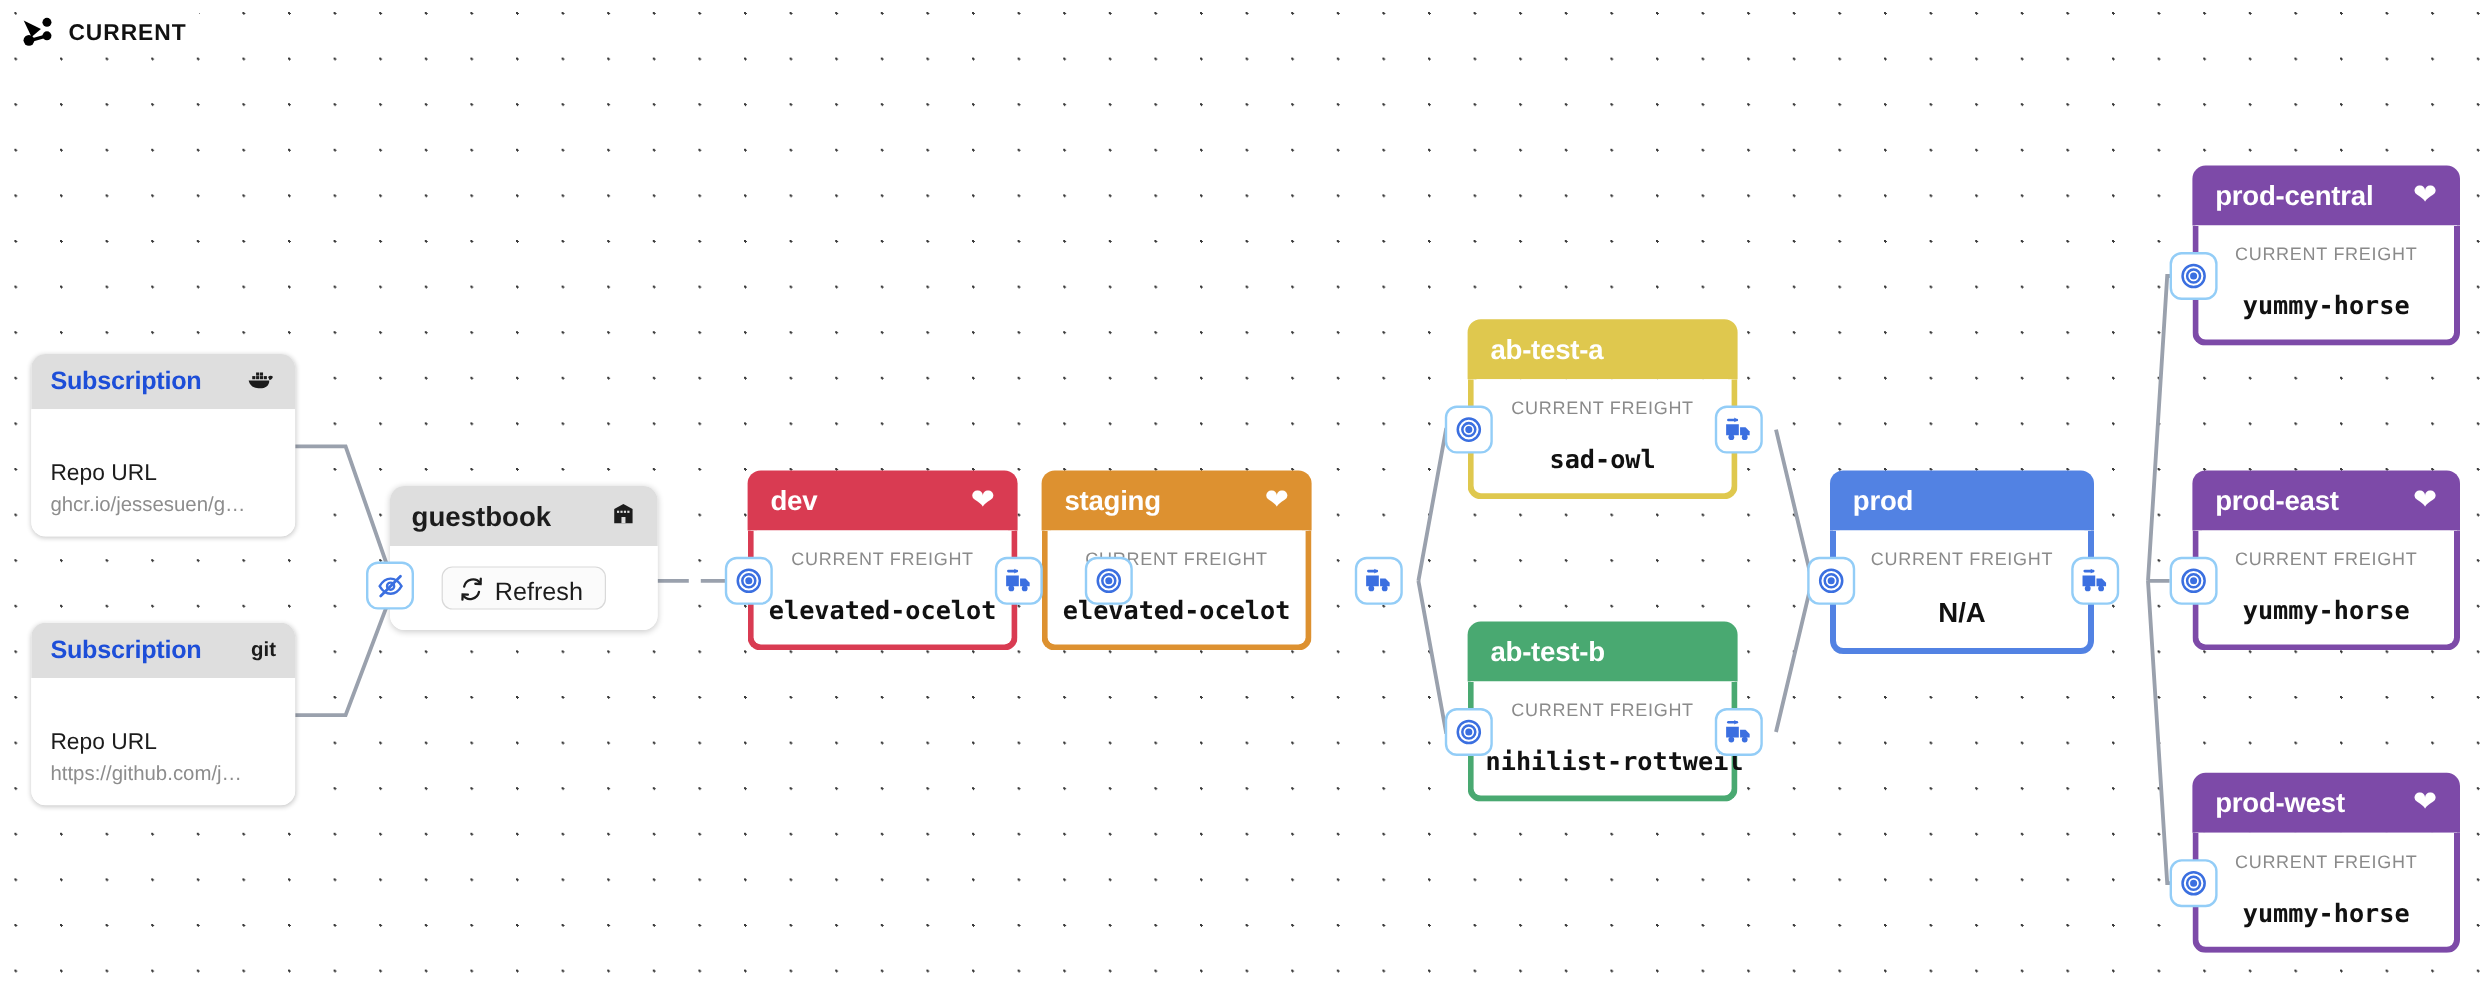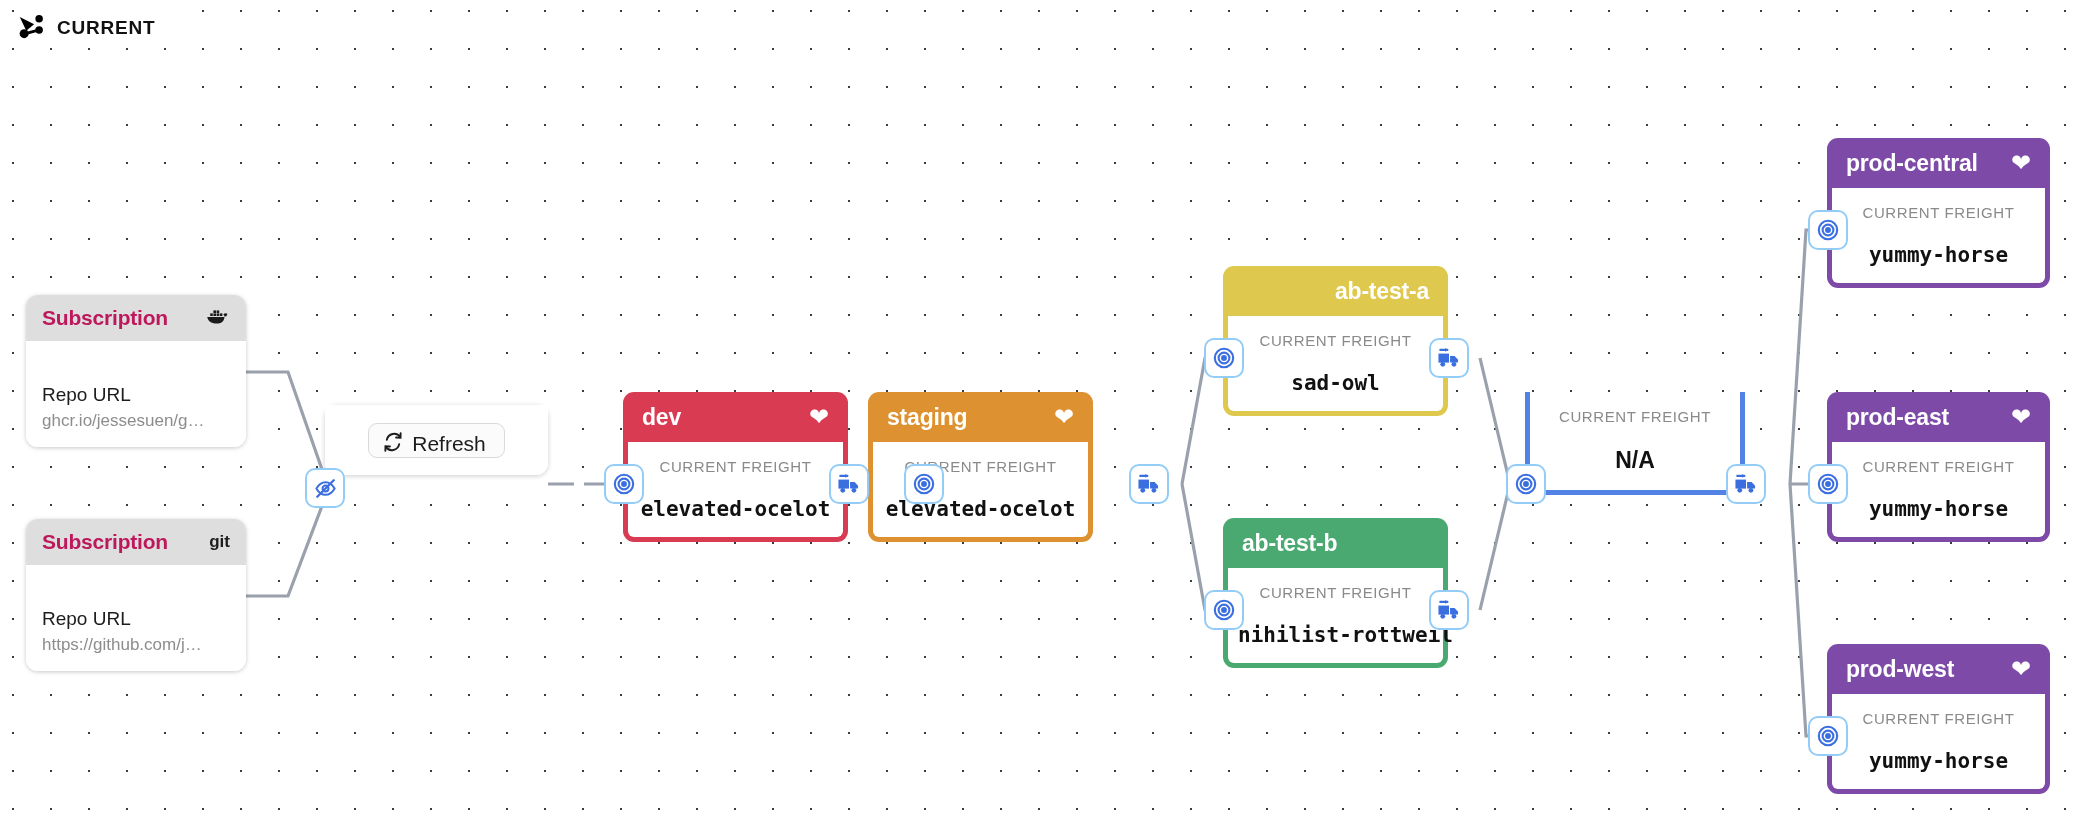--- a/index.html
+++ b/index.html
@@ -303,7 +303,7 @@
   </div>
 
   <div class="node stage" style="left:1223px; top:266px; width:225px;">
-    <div class="hdr" style="background:#dfc84e;justify-content:flex-end;">
+    <div class="hdr" style="background:#dfc84e;">
       <span class="ttl">ab-test-a</span>
     </div>
     <div class="body" style="border-color:#dfc84e;">

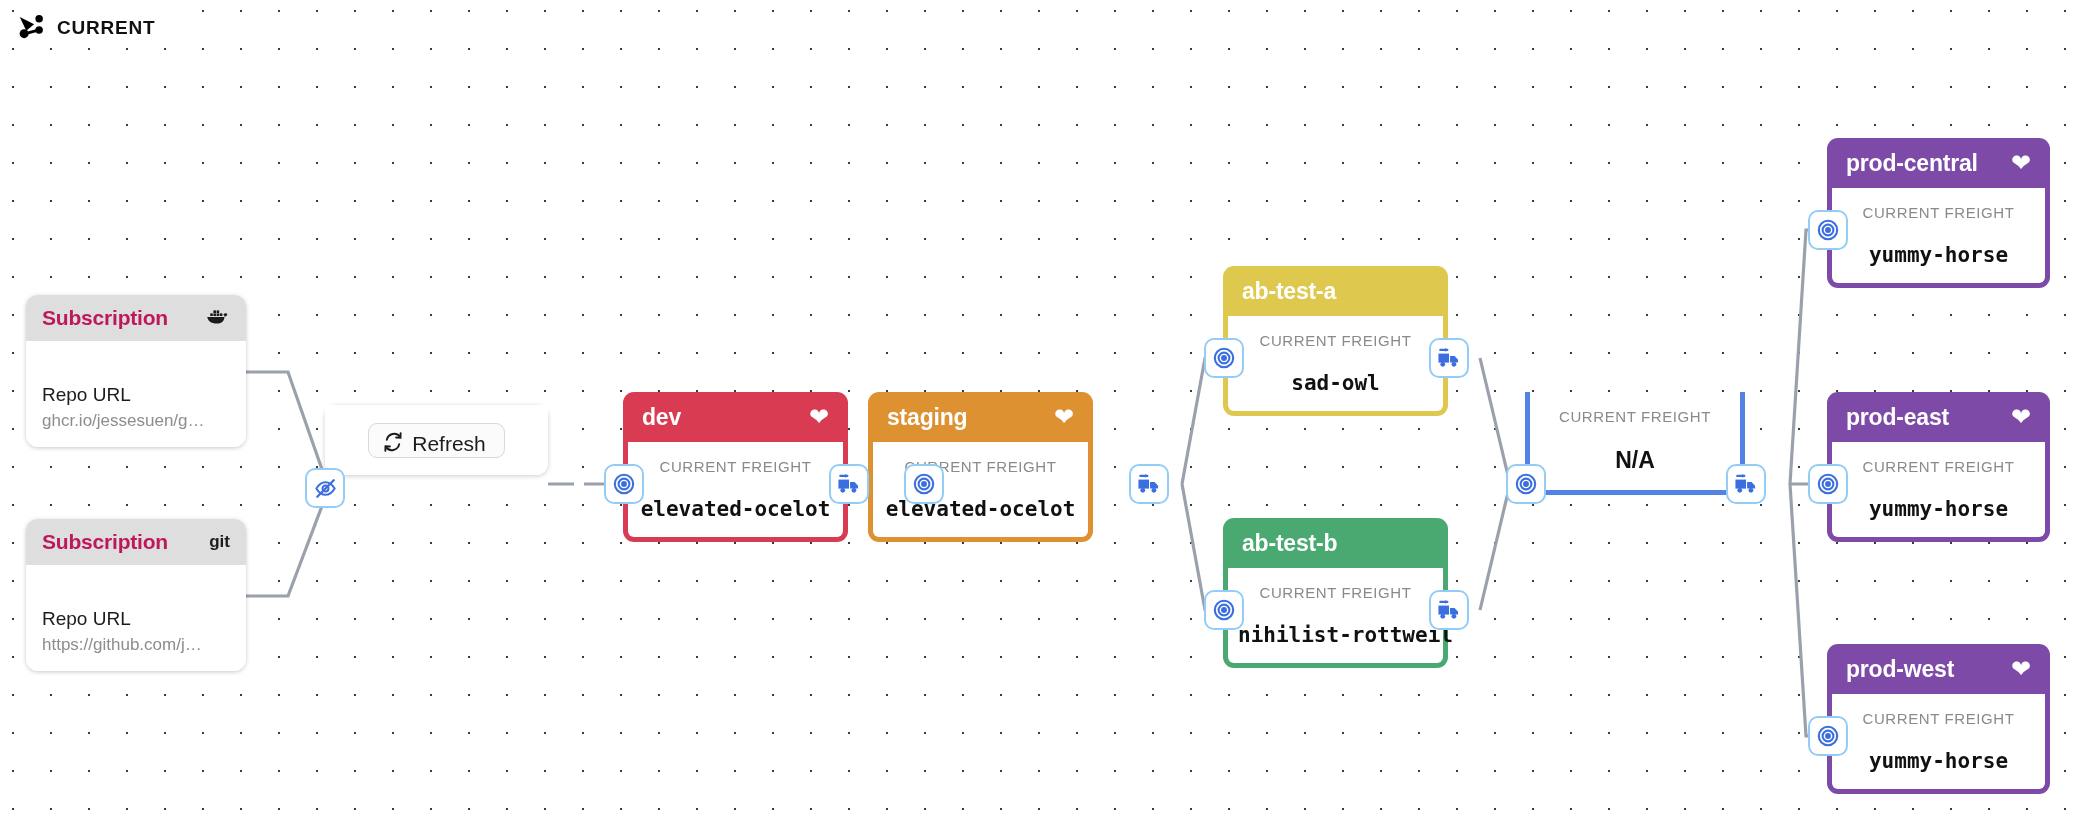--- a/index.html
+++ b/index.html
@@ -60,7 +60,7 @@
     padding: 0 16px;
   }
   .card-grey .hdr .ttl {
-    font-size: 21px; font-weight: bold; color: #be185d;
+    font-size: 21px; font-weight: bold; color: #1d4ed8;
     letter-spacing: -0.2px;
   }
   .card-grey .hdr .badge {

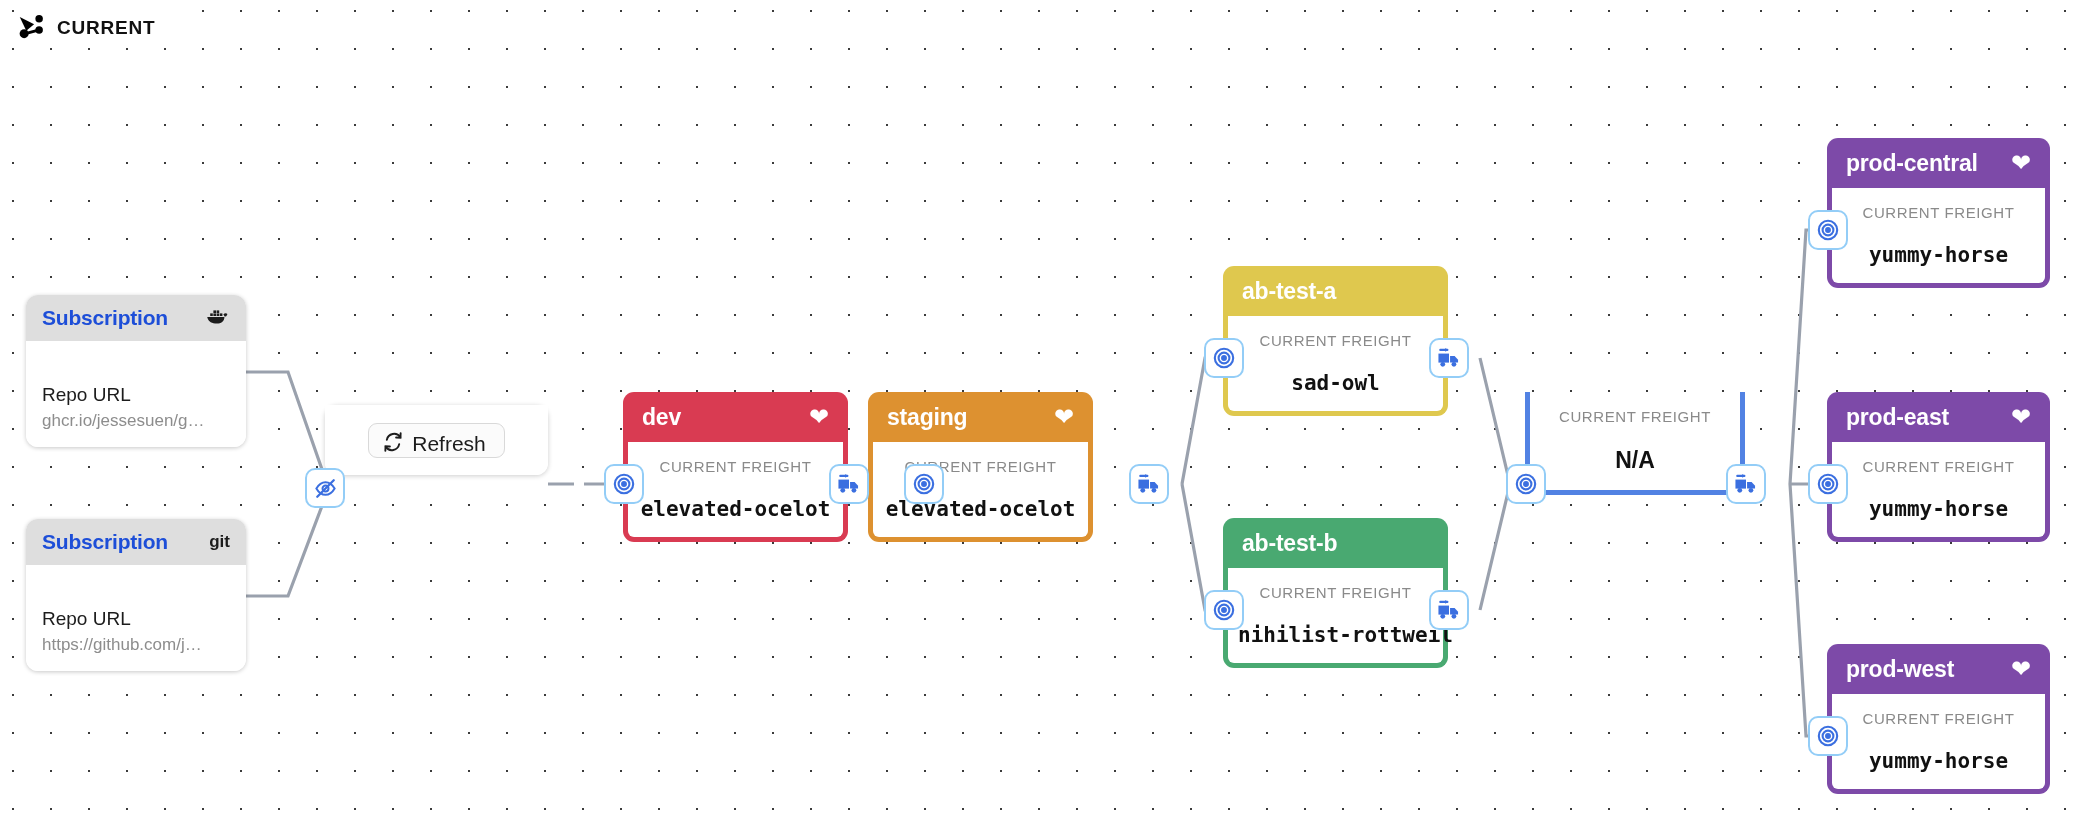--- a/index.html
+++ b/index.html
@@ -223,6 +223,19 @@
   </div>
 
   <div class="node card-wh" style="left:325px; top:405px; width:223px; box-shadow:0 1px 5px rgba(0,0,0,.2); border-radius:12px;">
+    <div class="hdr">
+      <span class="ttl">guestbook</span>
+      <span>
+        <svg viewBox="0 0 22 22" width="21" height="21" fill="#1c1c1c">
+          <path d="M3 7.4 L11 3.2 L19 7.4 V20 H3 Z"></path>
+          <rect x="5.4" y="9" width="1.9" height="1.9" fill="#dedede"></rect>
+          <rect x="8.4" y="9" width="1.9" height="1.9" fill="#dedede"></rect>
+          <rect x="11.4" y="9" width="1.9" height="1.9" fill="#dedede"></rect>
+          <rect x="14.4" y="9" width="1.9" height="1.9" fill="#dedede"></rect>
+          <rect x="9.3" y="14.5" width="3.5" height="5.5" fill="#dedede"></rect>
+        </svg>
+      </span>
+    </div>
     <div class="body">
       <button class="refresh-btn">
         <span>

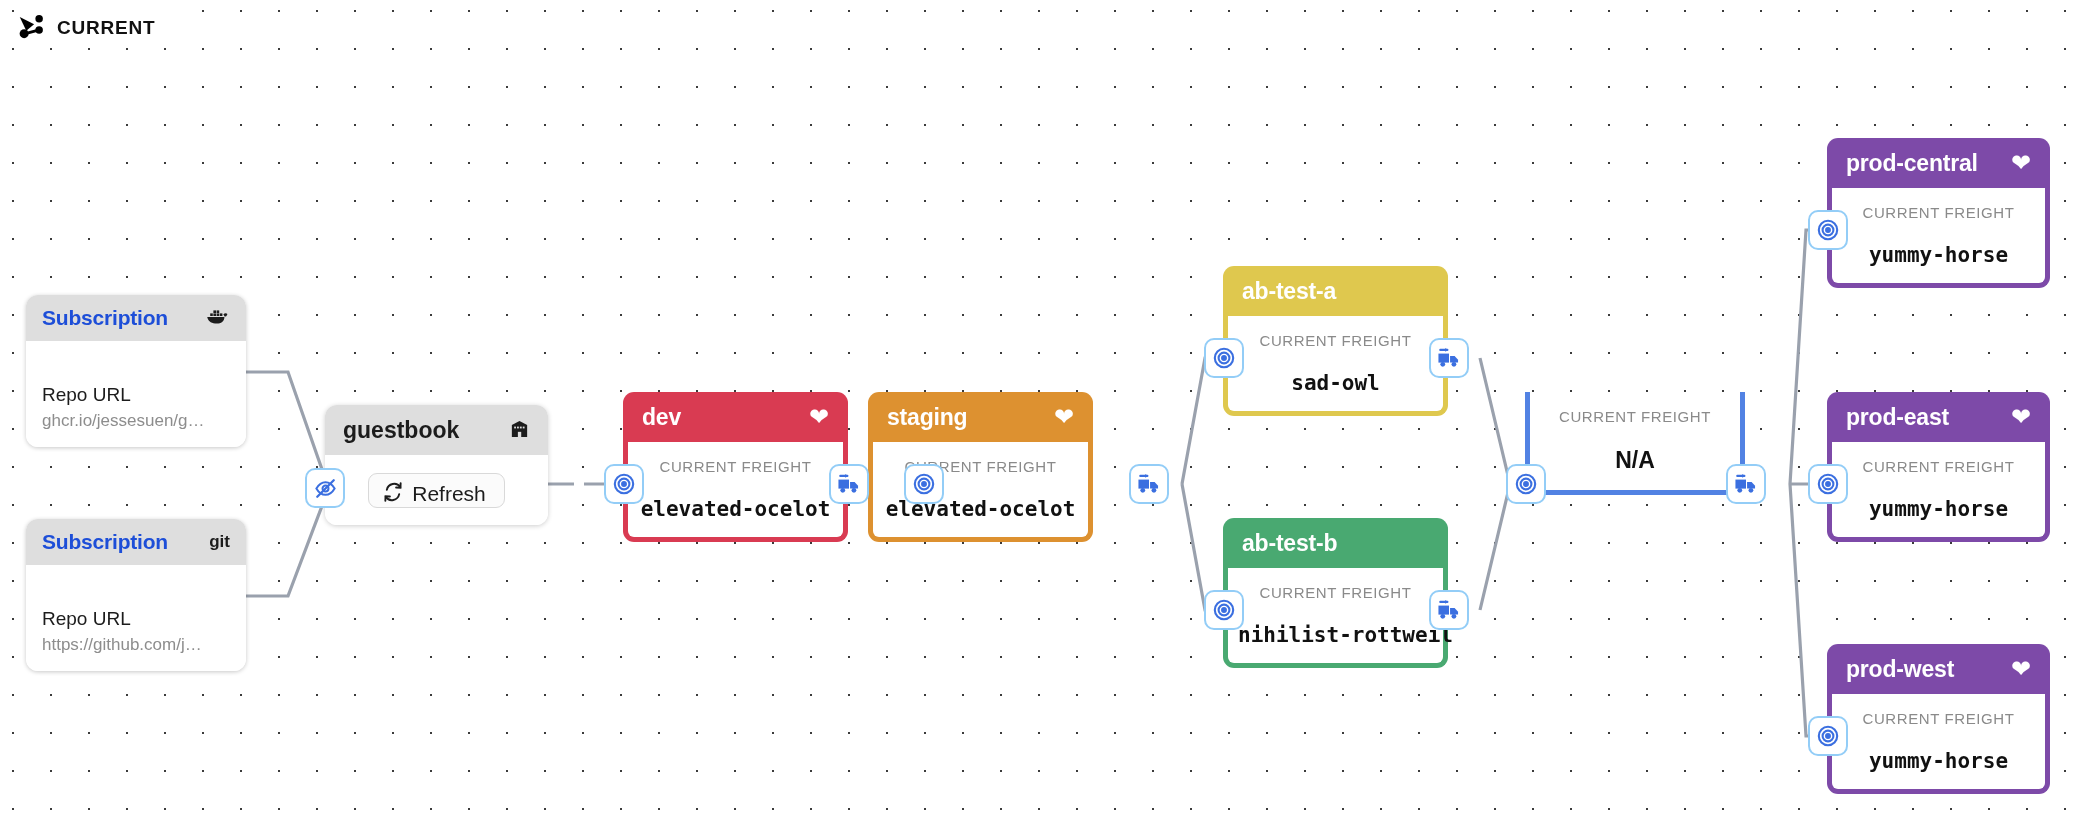--- a/index.html
+++ b/index.html
@@ -370,6 +370,9 @@
   </div>
 
   <div class="node stage" style="left:1525px; top:392px; width:220px;">
+    <div class="hdr" style="background:#5282e3;">
+      <span class="ttl">prod</span>
+    </div>
     <div class="body" style="border-color:#5282e3;">
       <div class="cf-label">CURRENT FREIGHT</div>
       <div class="freight sans">N/A</div>

